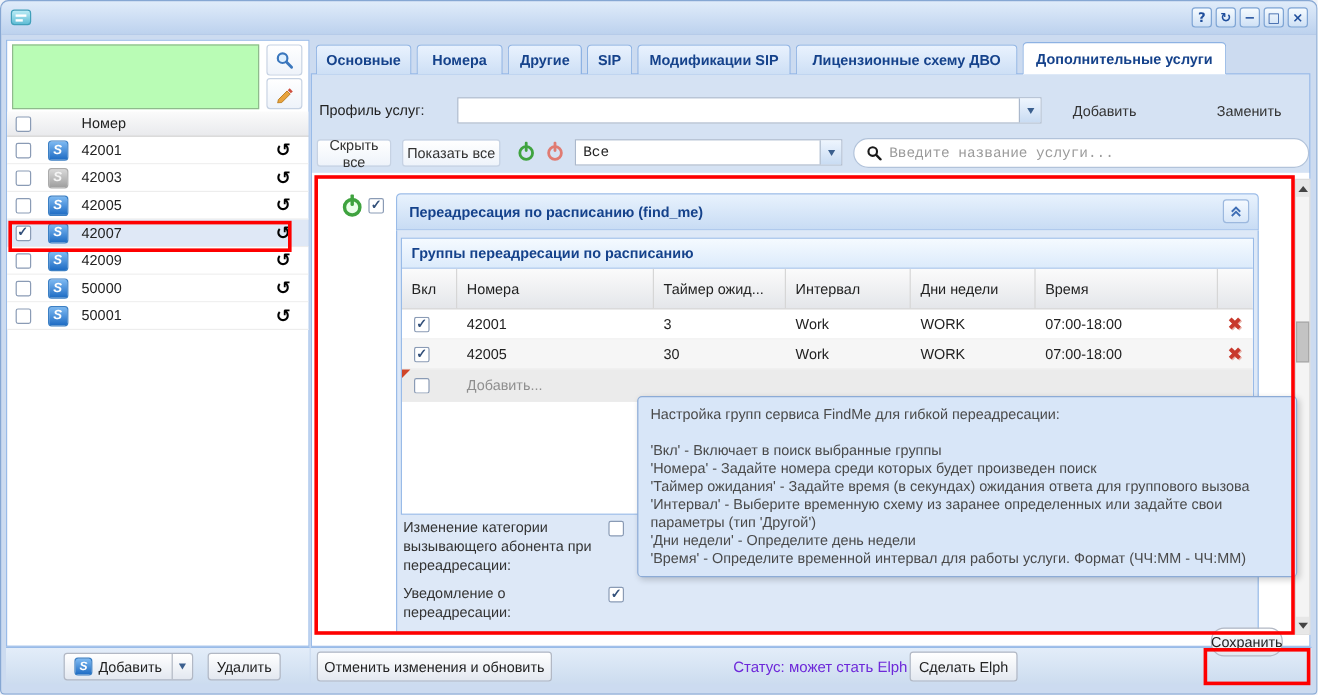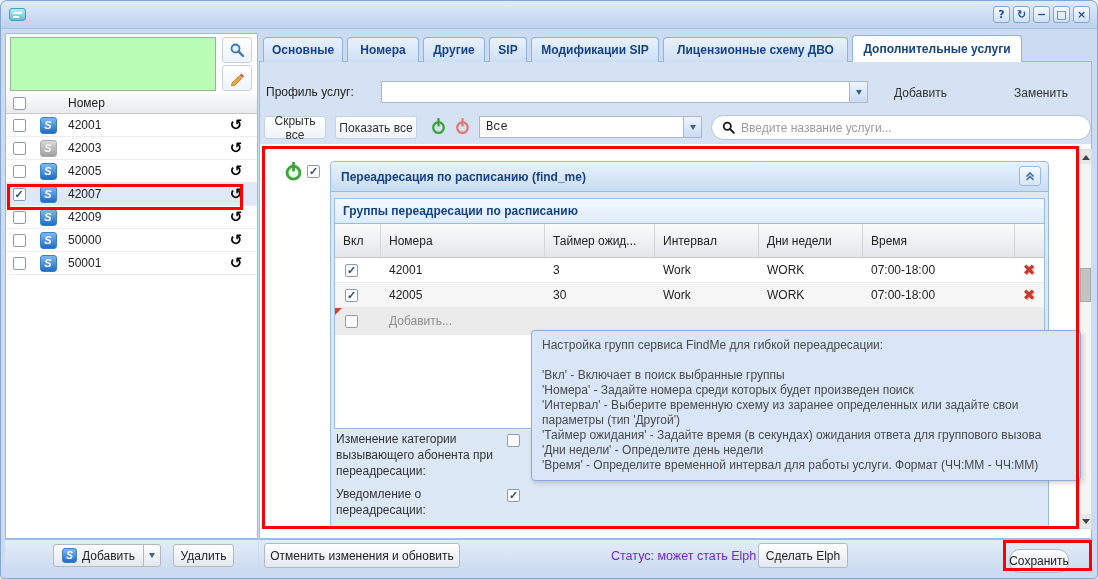--- a/index.html
+++ b/index.html
@@ -43,7 +43,7 @@
   .tri { width: 0; height: 0; border-left: 3.5px solid transparent; border-right: 3.5px solid transparent; border-top: 5px solid #3b5f8e; }
   .searchbox { display: flex; align-items: center; background: #fff; border: 1px solid #b2c3da;
                border-radius: 13px; padding: 0 10px; gap: 6px; }
-  .searchbox input { border: none; outline: none; flex: 1; font-size: 12px; font-family: Liberation Sans, sans-serif; color: #1d4ed8; background: transparent; }
+  .searchbox input { border: none; outline: none; flex: 1; font-size: 12px; font-family: Liberation Mono, monospace; color: #1d4ed8; background: transparent; }
   .searchbox input::placeholder { color: #9b9b9b; }
 
   

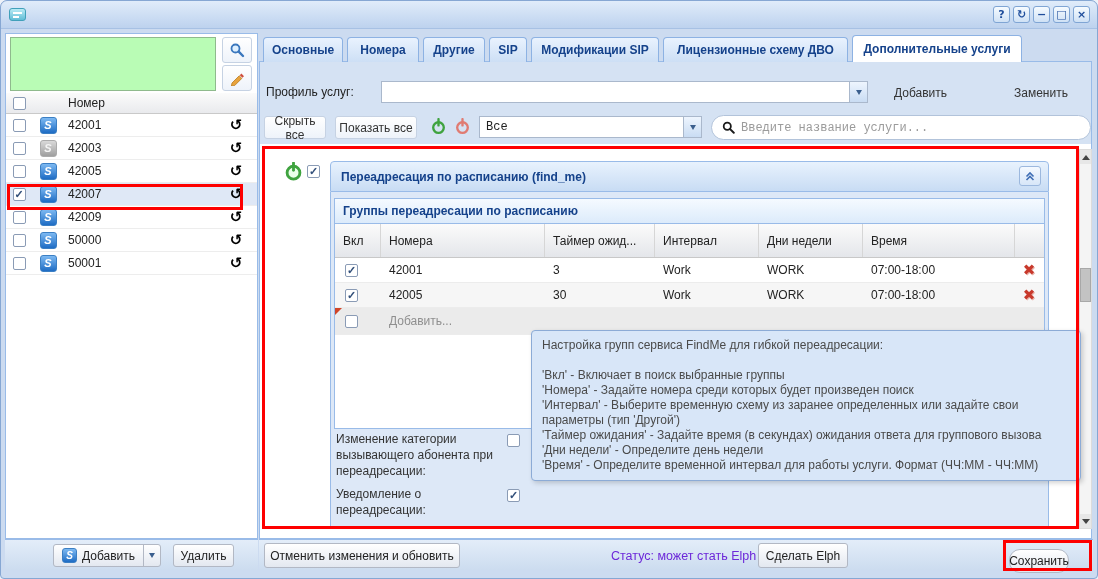--- a/index.html
+++ b/index.html
@@ -409,8 +409,8 @@
     <div class="tt-line"></div>
     <div class="tt-line">'Вкл' - Включает в поиск выбранные группы</div>
     <div class="tt-line">'Номера' - Задайте номера среди которых будет произведен поиск</div>
+    <div class="tt-line">'Таймер ожидания' - Задайте время (в секундах) ожидания ответа для группового вызова</div>
     <div class="tt-line">'Интервал' - Выберите временную схему из заранее определенных или задайте свои параметры (тип 'Другой')</div>
-    <div class="tt-line">'Таймер ожидания' - Задайте время (в секундах) ожидания ответа для группового вызова</div>
     <div class="tt-line">'Дни недели' - Определите день недели</div>
     <div class="tt-line">'Время' - Определите временной интервал для работы услуги. Формат (ЧЧ:ММ - ЧЧ:ММ)</div>
   </div>

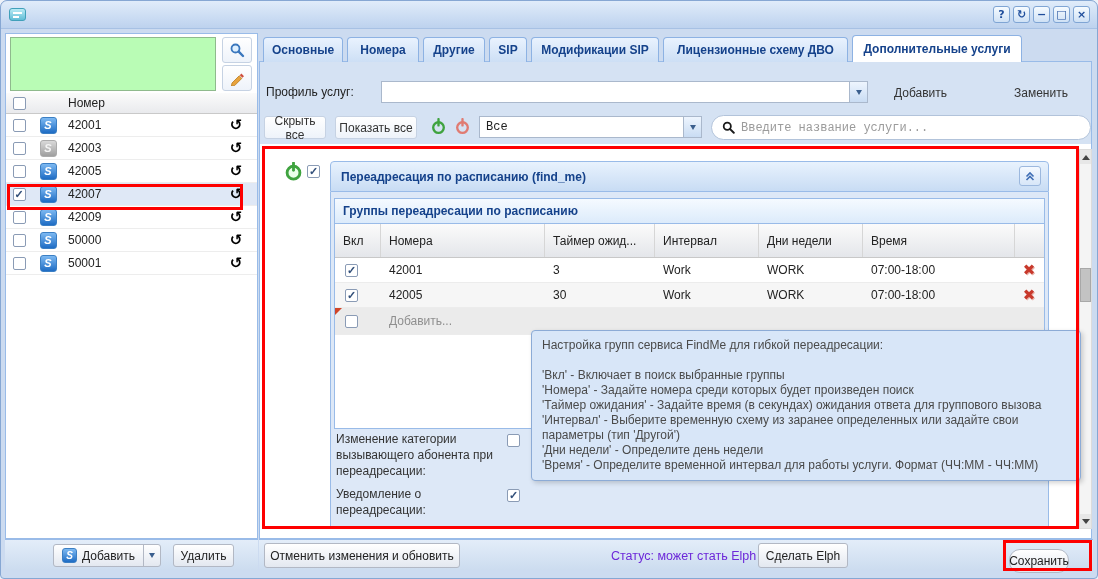--- a/index.html
+++ b/index.html
@@ -432,7 +432,7 @@
   <button class="btn abs" style="left:263px; top:542px; width:196px; height:25px;">Отменить изменения и обновить</button>
   <div class="status-text" style="left:610px; top:548px;">Статус: может стать Elph</div>
   <button class="btn abs" style="left:757px; top:542px; width:90px; height:25px;">Сделать Elph</button>
-  <button class="btn abs" style="left:1008px; top:548px; width:60px; height:24px;border-radius:11px;">Сохранить</button>
+  <button class="btn abs" style="left:1008px; top:522px; width:60px; height:24px;border-radius:11px;">Сохранить</button>
 
   <div class="anno" style="left:6px; top:183px; width:236px; height:26px;"></div>
   <div class="anno" style="left:261px; top:145px; width:817px; height:383px;"></div>

